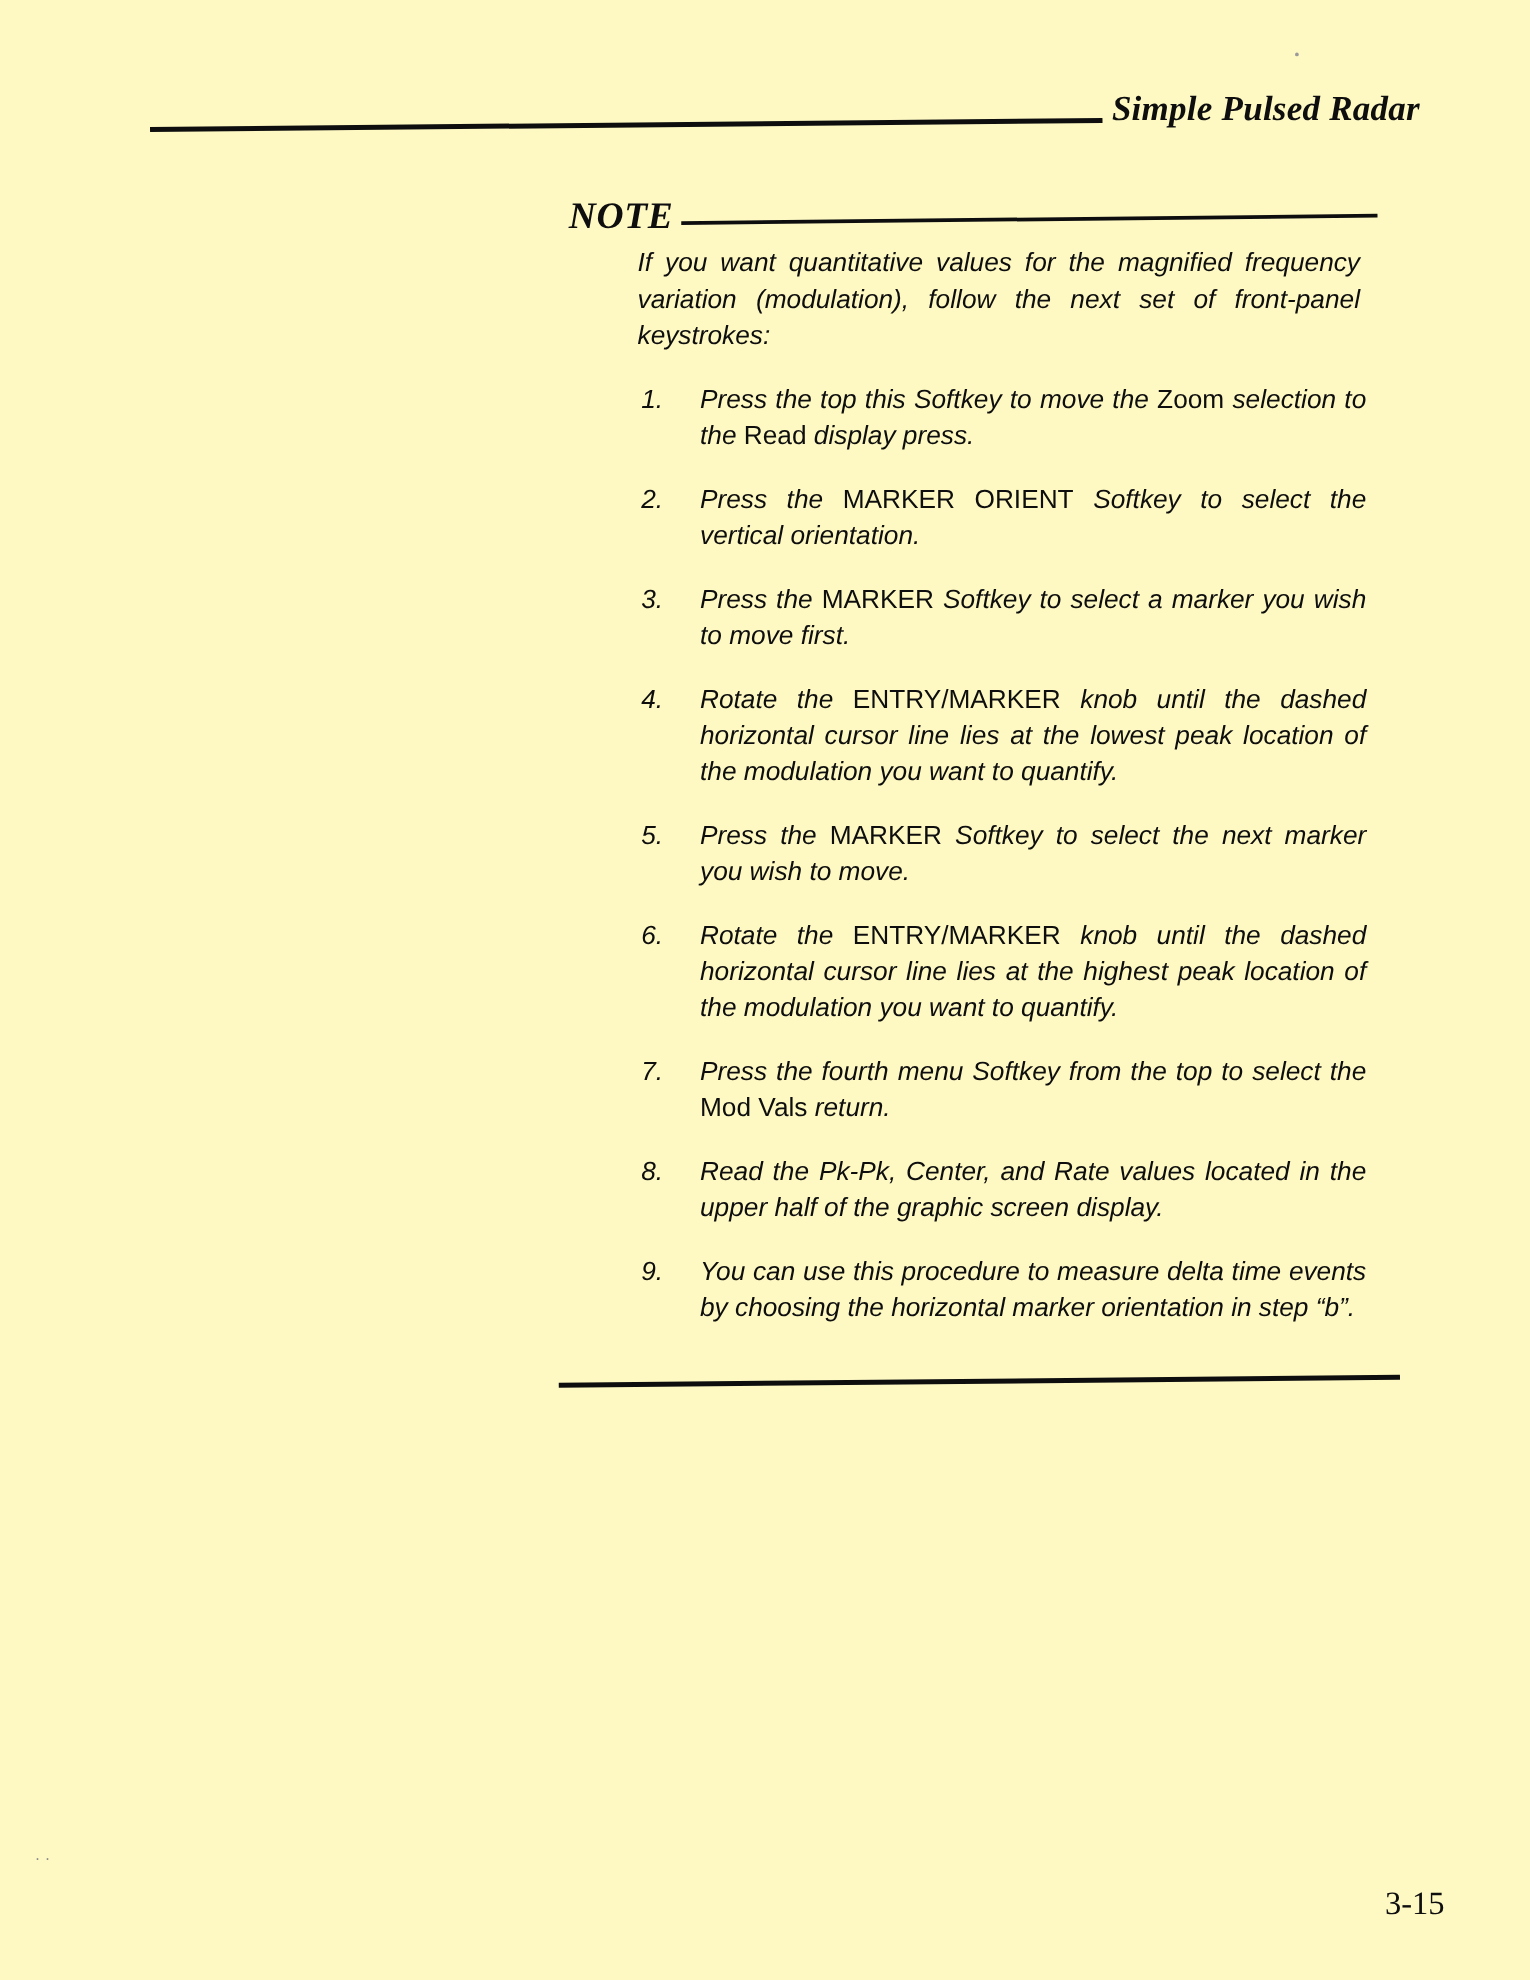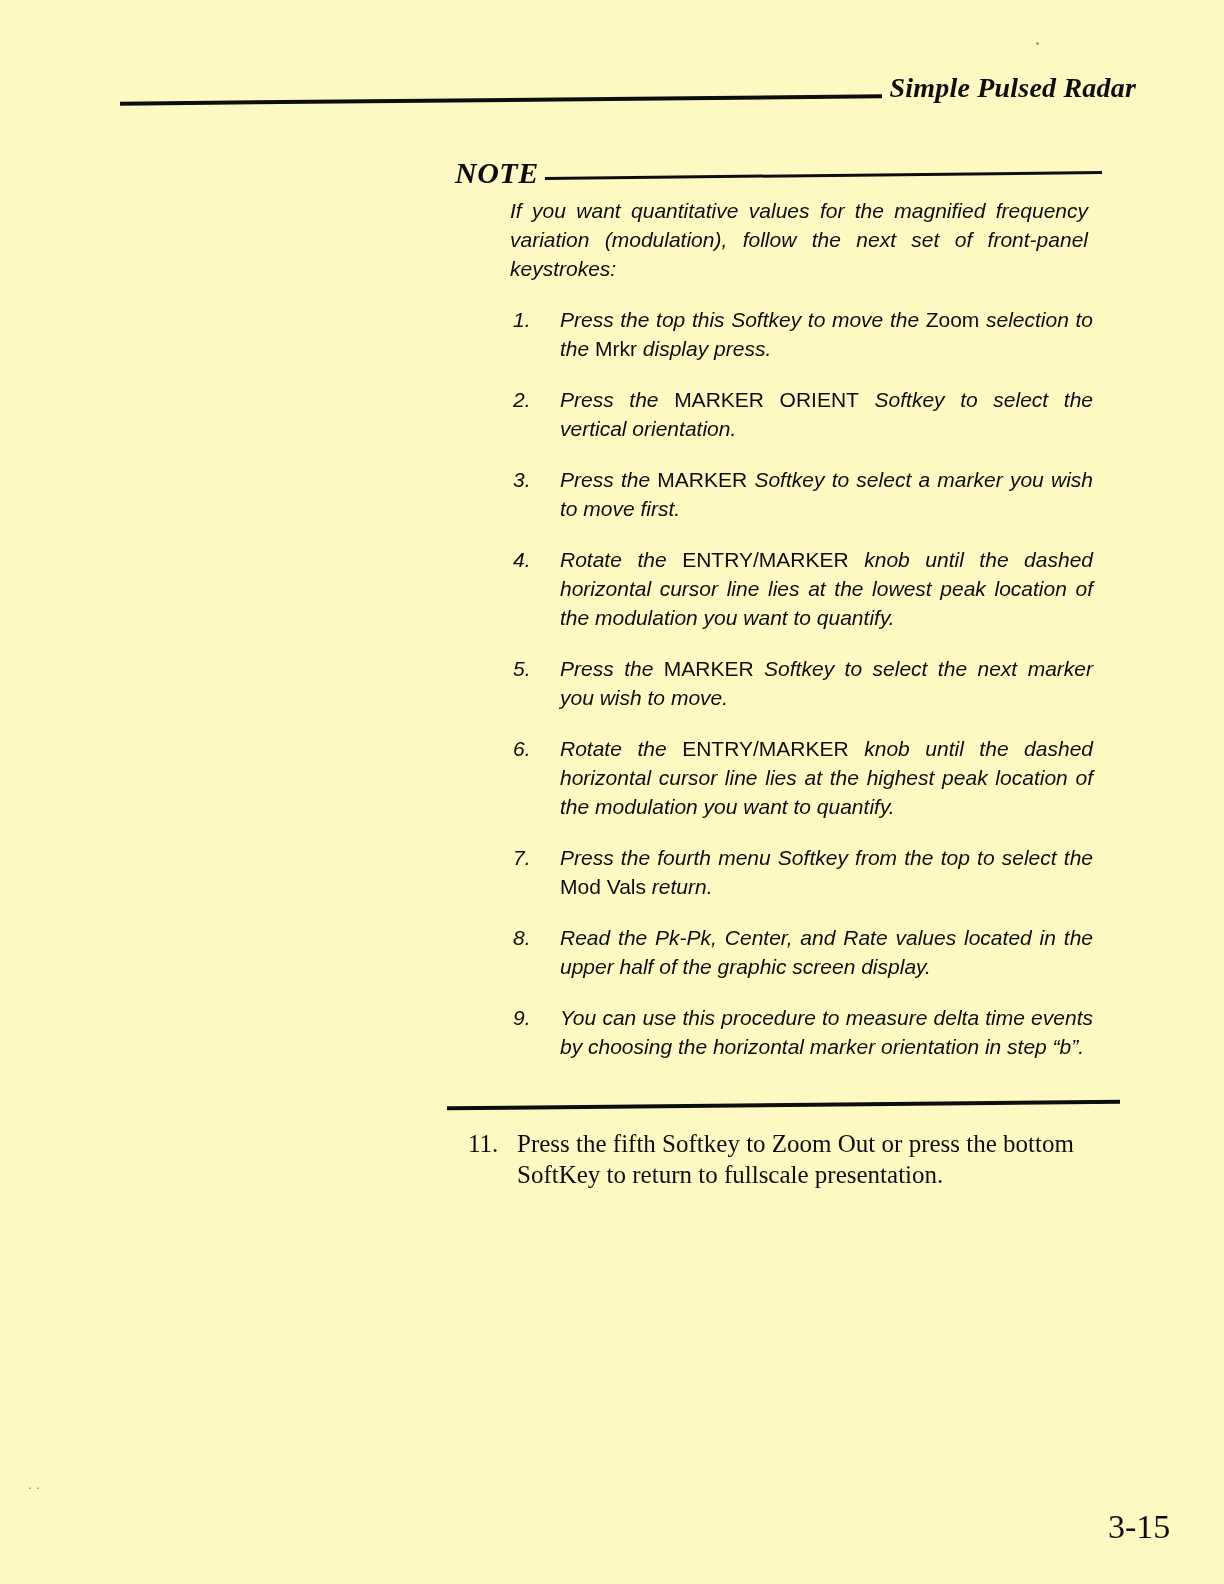--- a/index.html
+++ b/index.html
@@ -148,7 +148,7 @@
 
         <div class="step-row">
           <div class="step-num">1.</div>
-          <div class="step-body"><span>Press the top this Softkey to move the </span><b>Zoom</b><span> selection to the </span><b>Mrkr</b><span> display press.</span></div>
+          <div class="step-body"><span>Press the top this Softkey to move the </span><b>Zoom</b><span> selection to the </span><b>Read</b><span> display press.</span></div>
         </div>
 
         <div class="step-row">

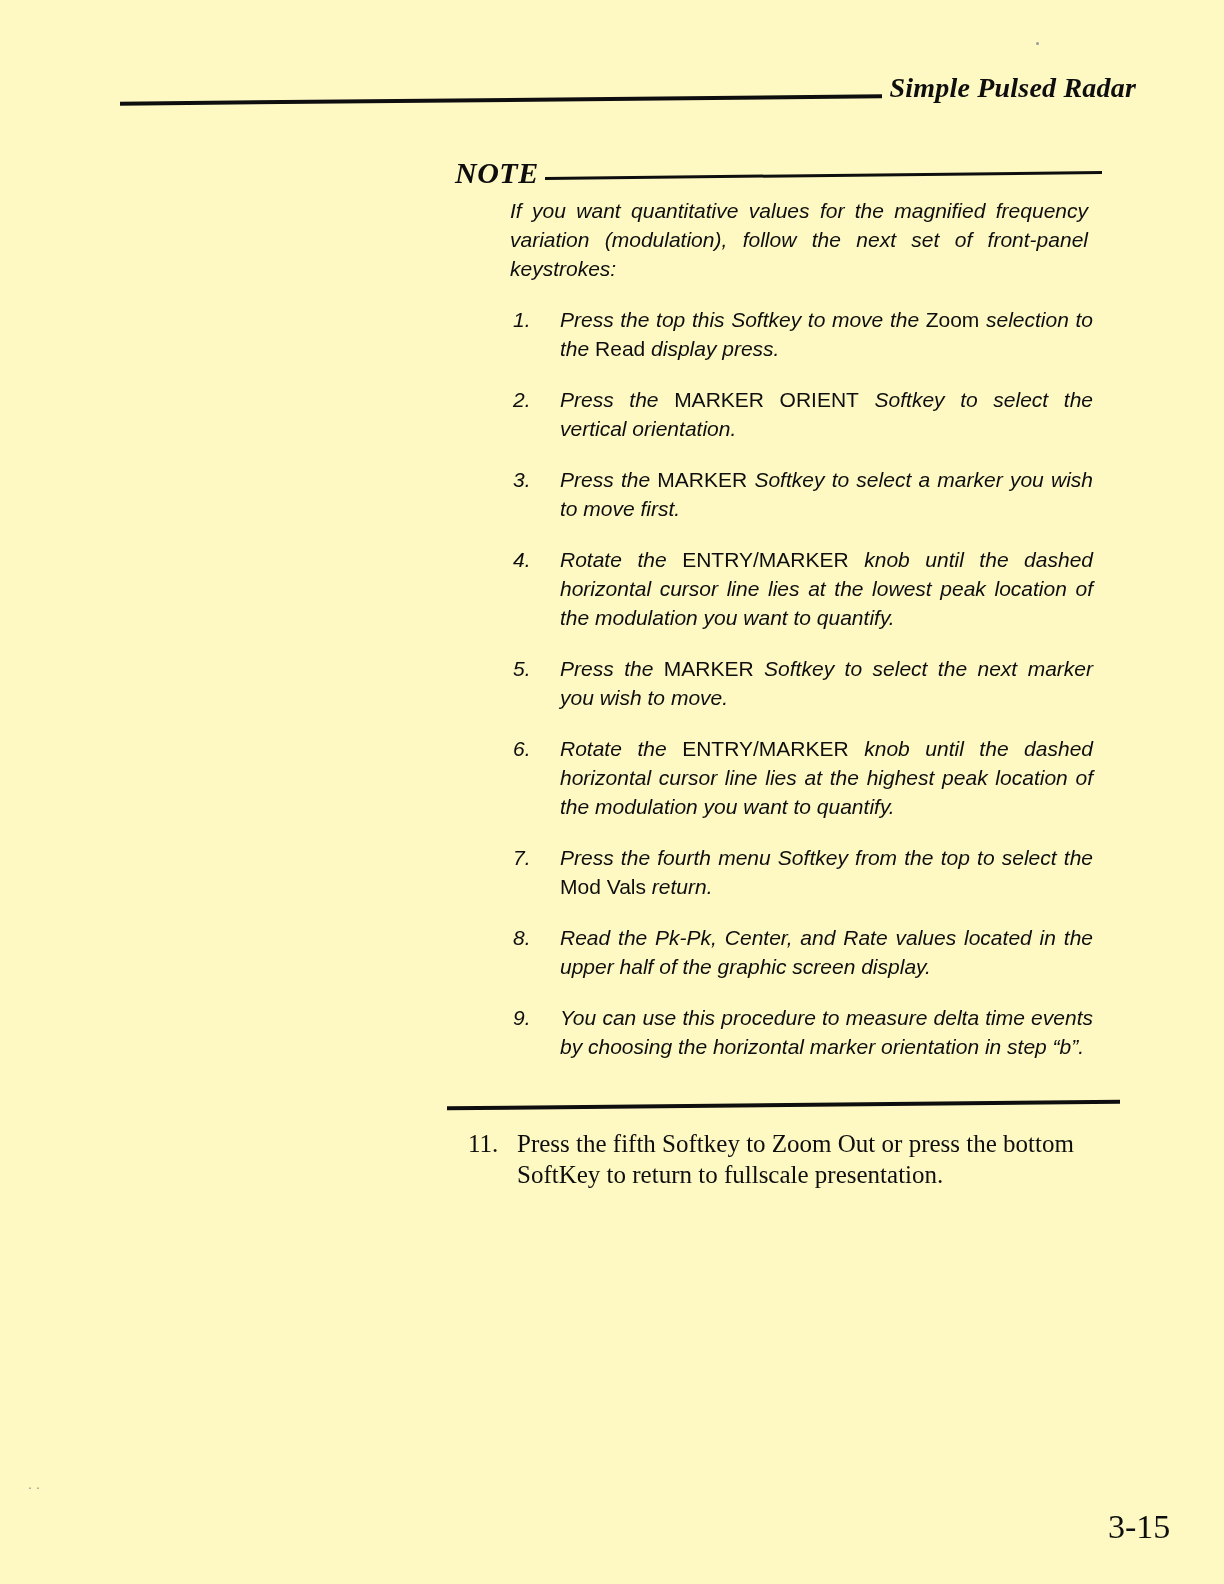--- a/index.html
+++ b/index.html
@@ -195,13 +195,6 @@
 
   <div class="note-bottom-rule"></div>
 
-  <div class="serif-steps">
-
-      <div class="step-row">
-        <div class="step-num">11.</div>
-        <div class="step-body"><span>Press the fifth Softkey to </span><b>Zoom Out</b><span> or press the bottom SoftKey to return to fullscale presentation.</span></div>
-      </div>
-    </div>
 
   <div class="page-number">3-15</div>
 

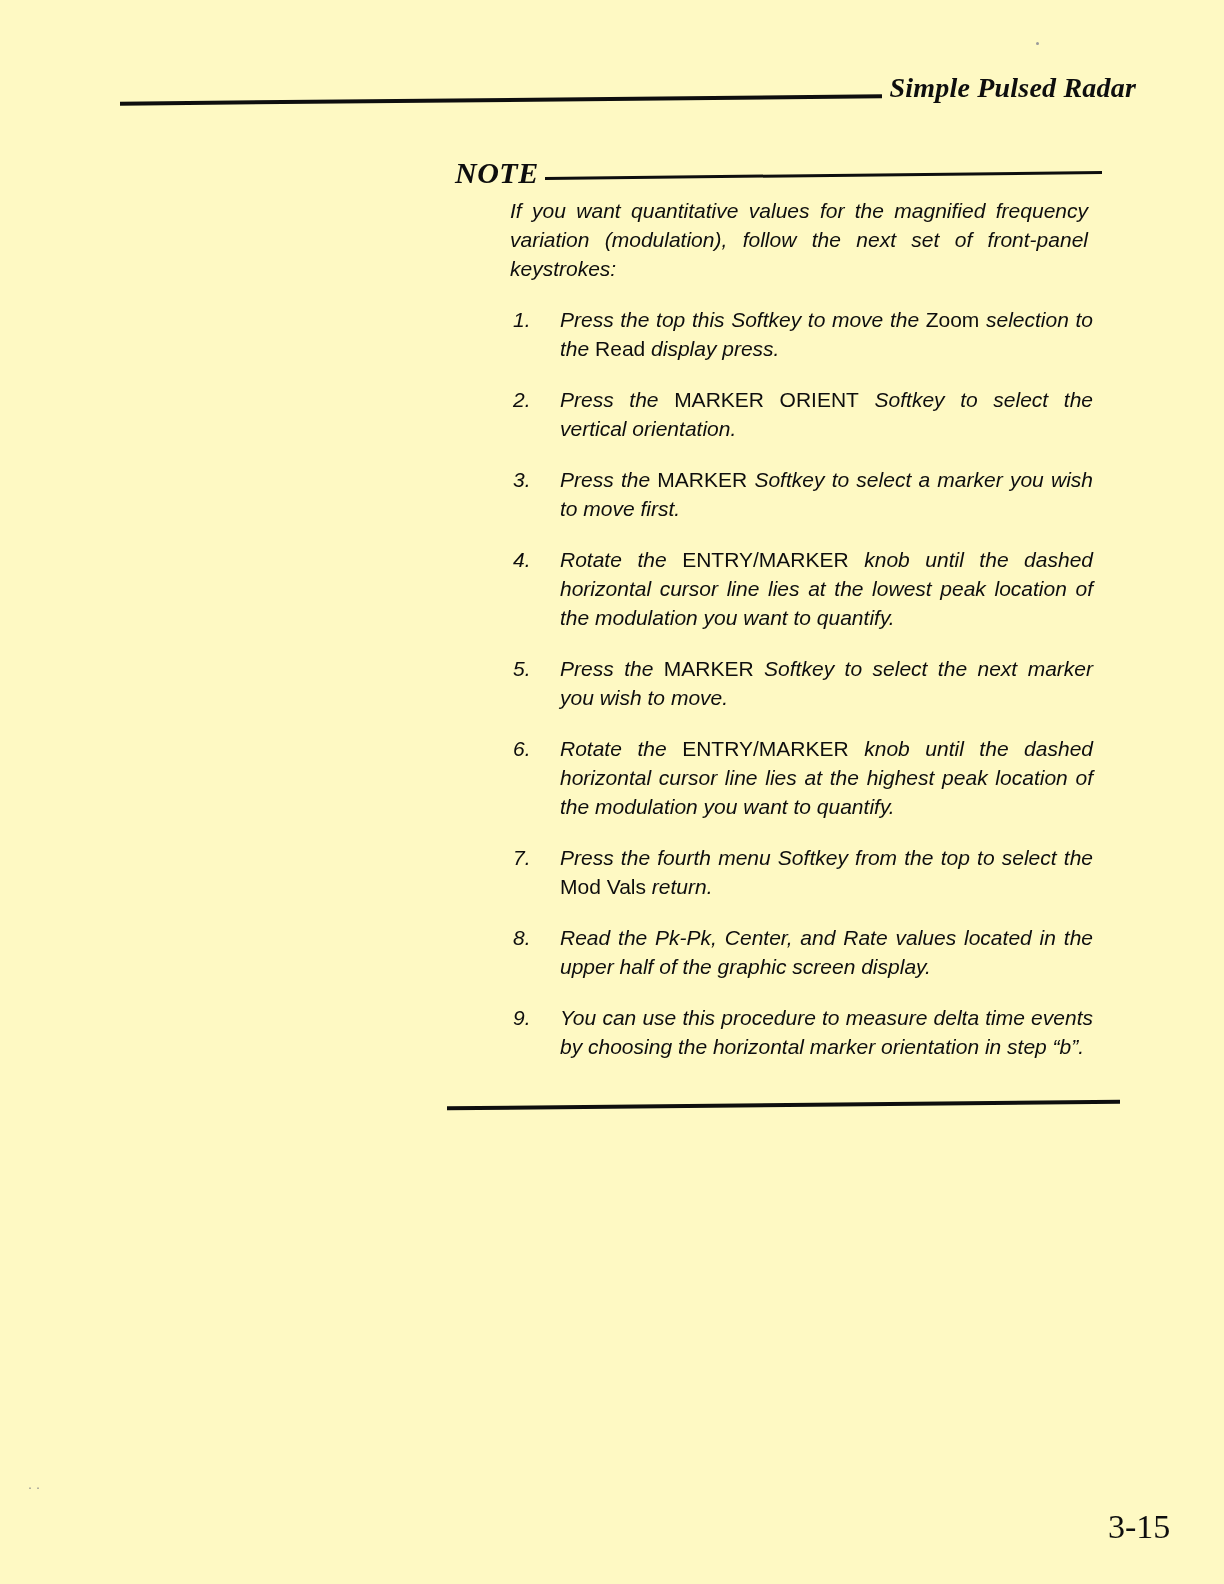--- a/index.html
+++ b/index.html
@@ -110,7 +110,7 @@
     position: absolute;
     left: 1108px; top: 1508px;
     font-family: "Liberation Serif", serif;
-    font-size: 34px;
+    font-size: 26px;
   }
 
   

